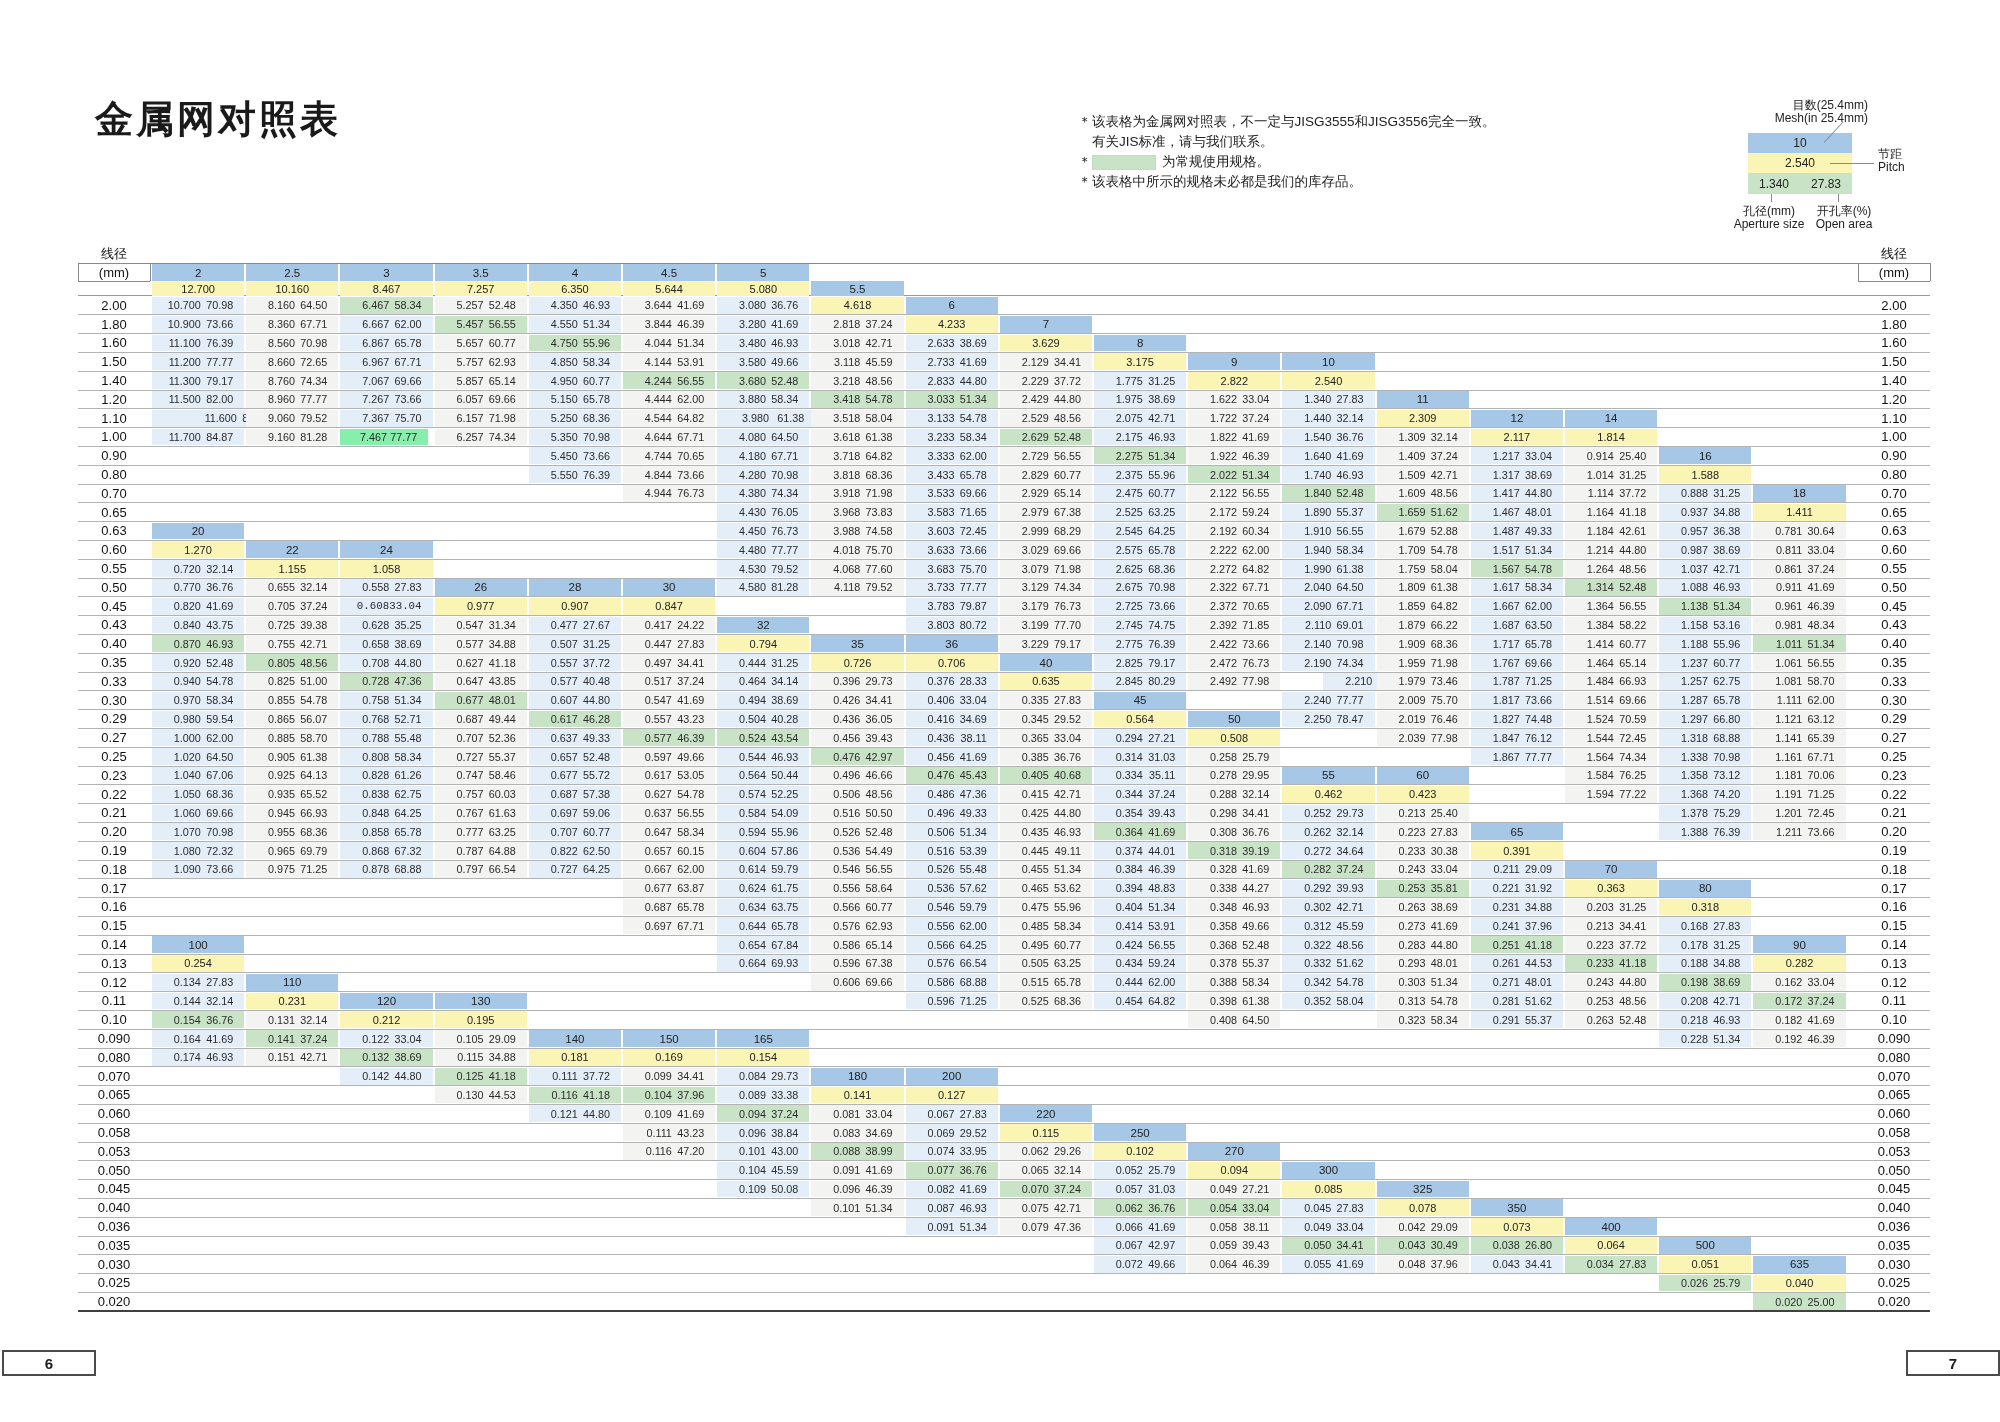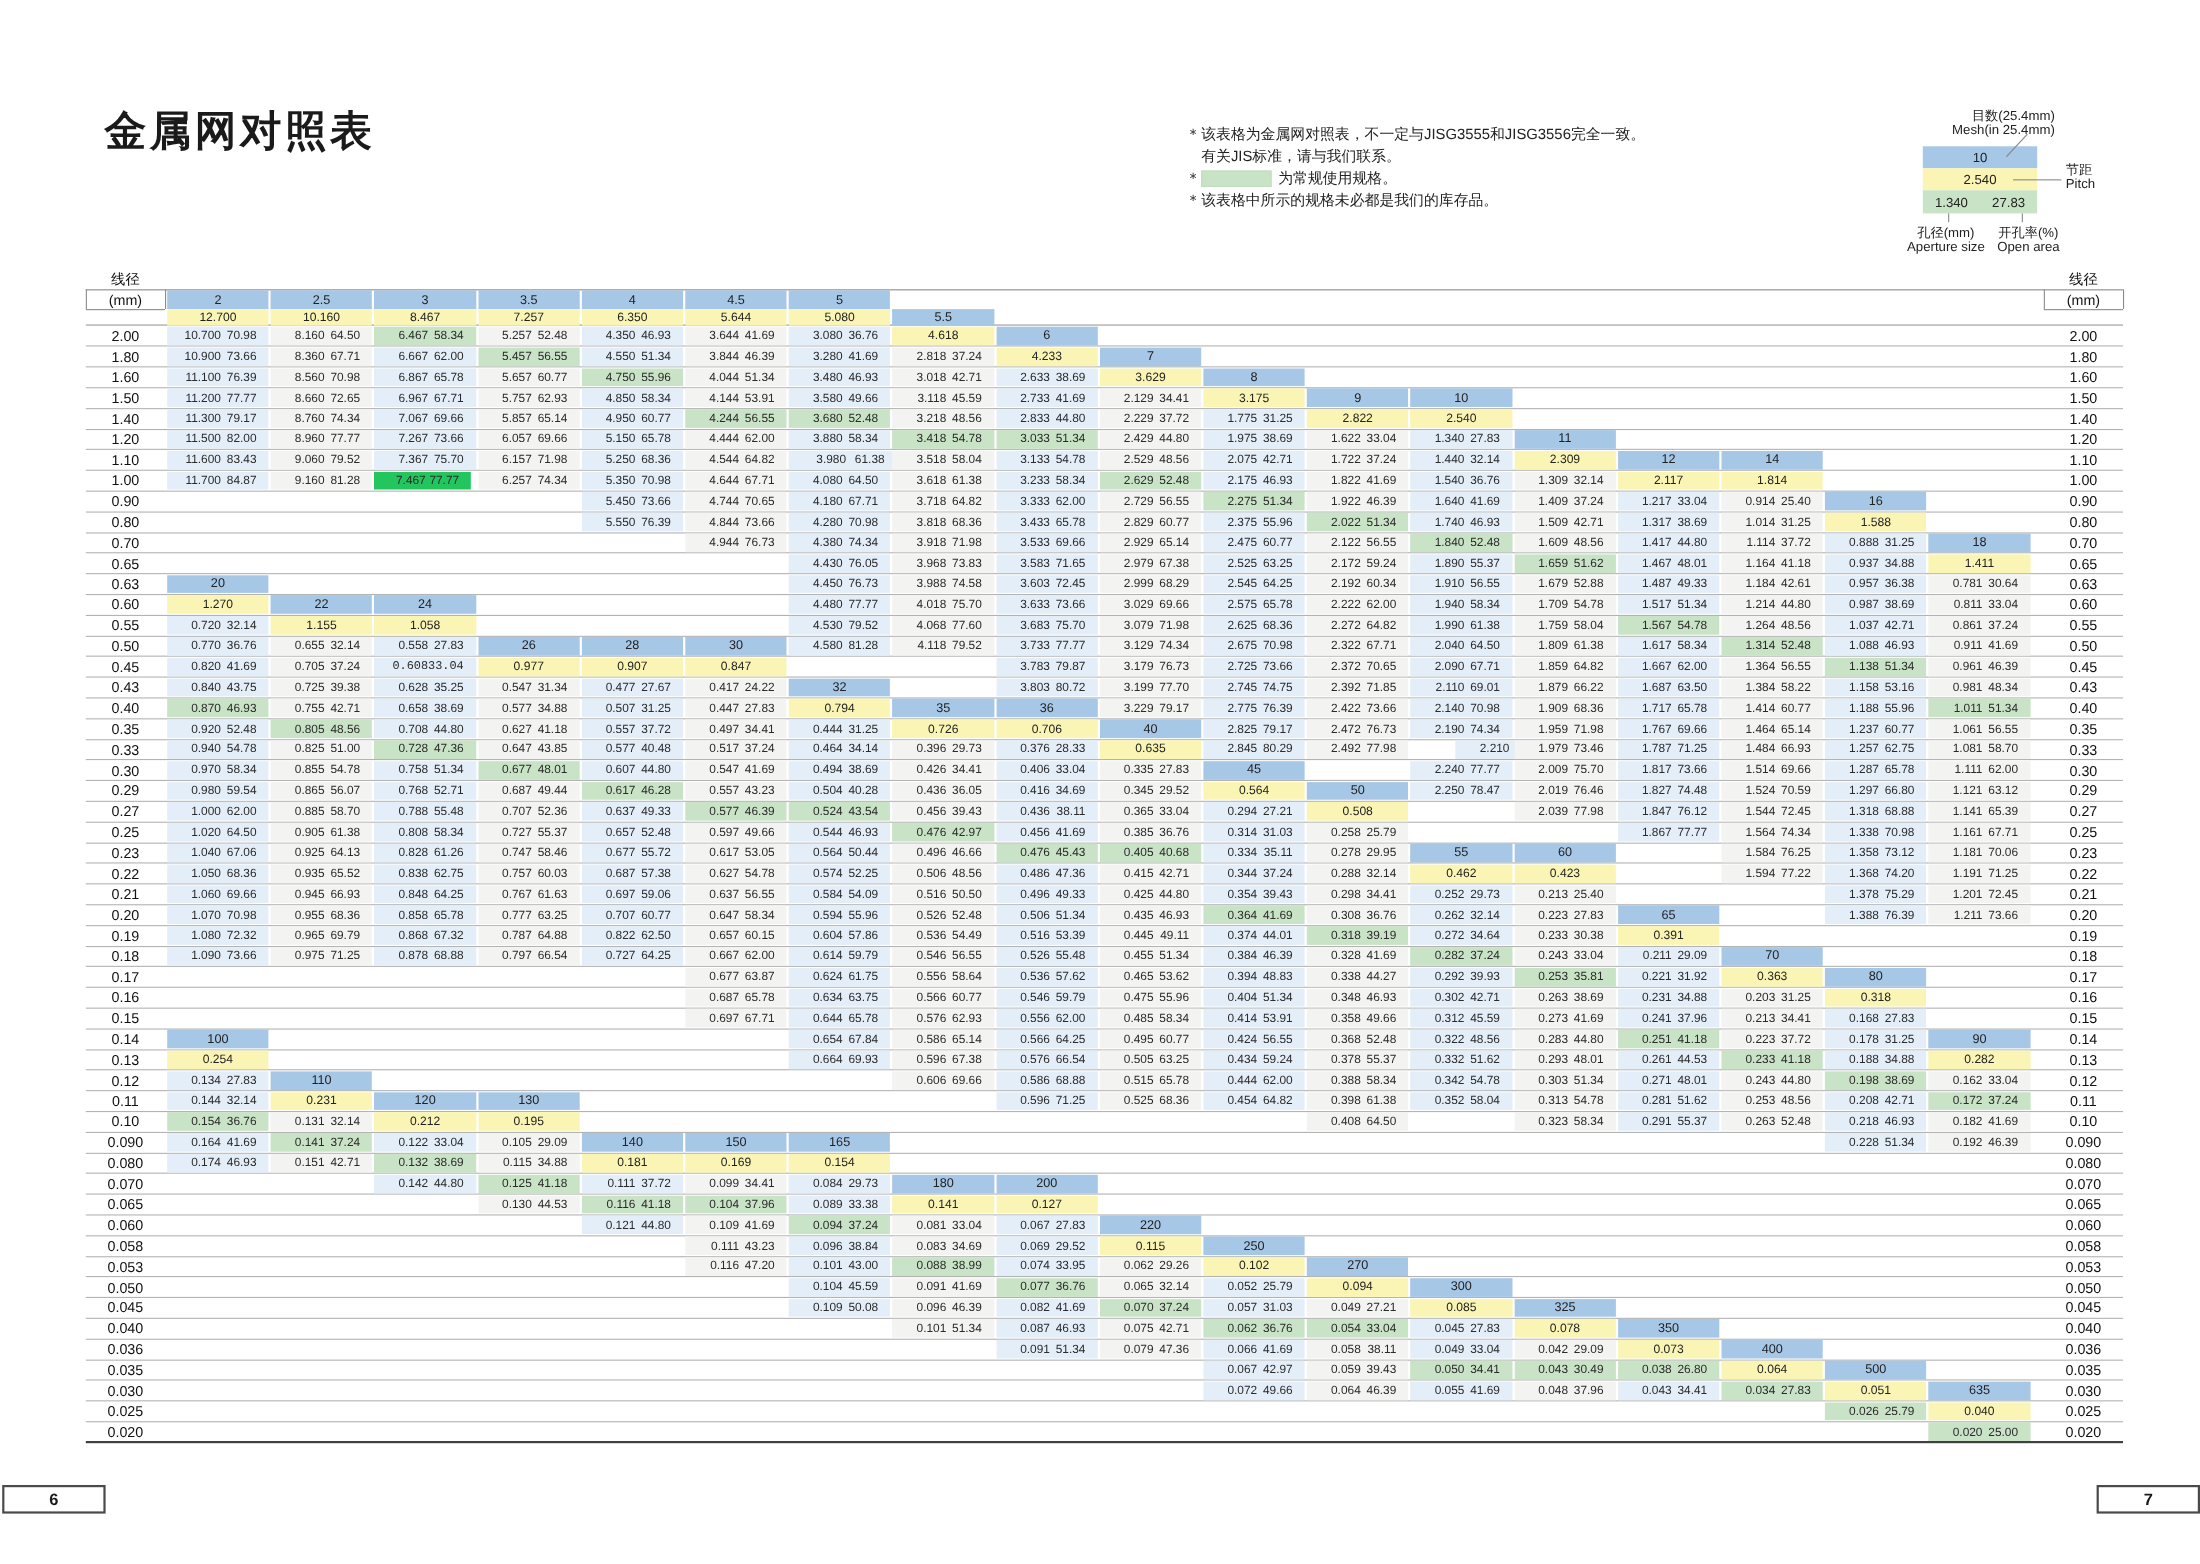--- a/index.html
+++ b/index.html
@@ -286,7 +286,7 @@
         <span class="ap">11.500</span>
         <span class="oa">82.00</span>
       </div>
-      <div class="data-cell" style="left: 152px; top: 409.8px; width: 92.2px; height: 16.8px; background: rgb(228, 238, 248);">
+      <div class="data-cell" style="left: 152px; top: 409.8px; width: 92.2px; height: 16.8px; background: rgb(228, 238, 248); padding-left: 36px;">
         <span class="ap">11.600</span>
         <span class="oa">83.43</span>
       </div>

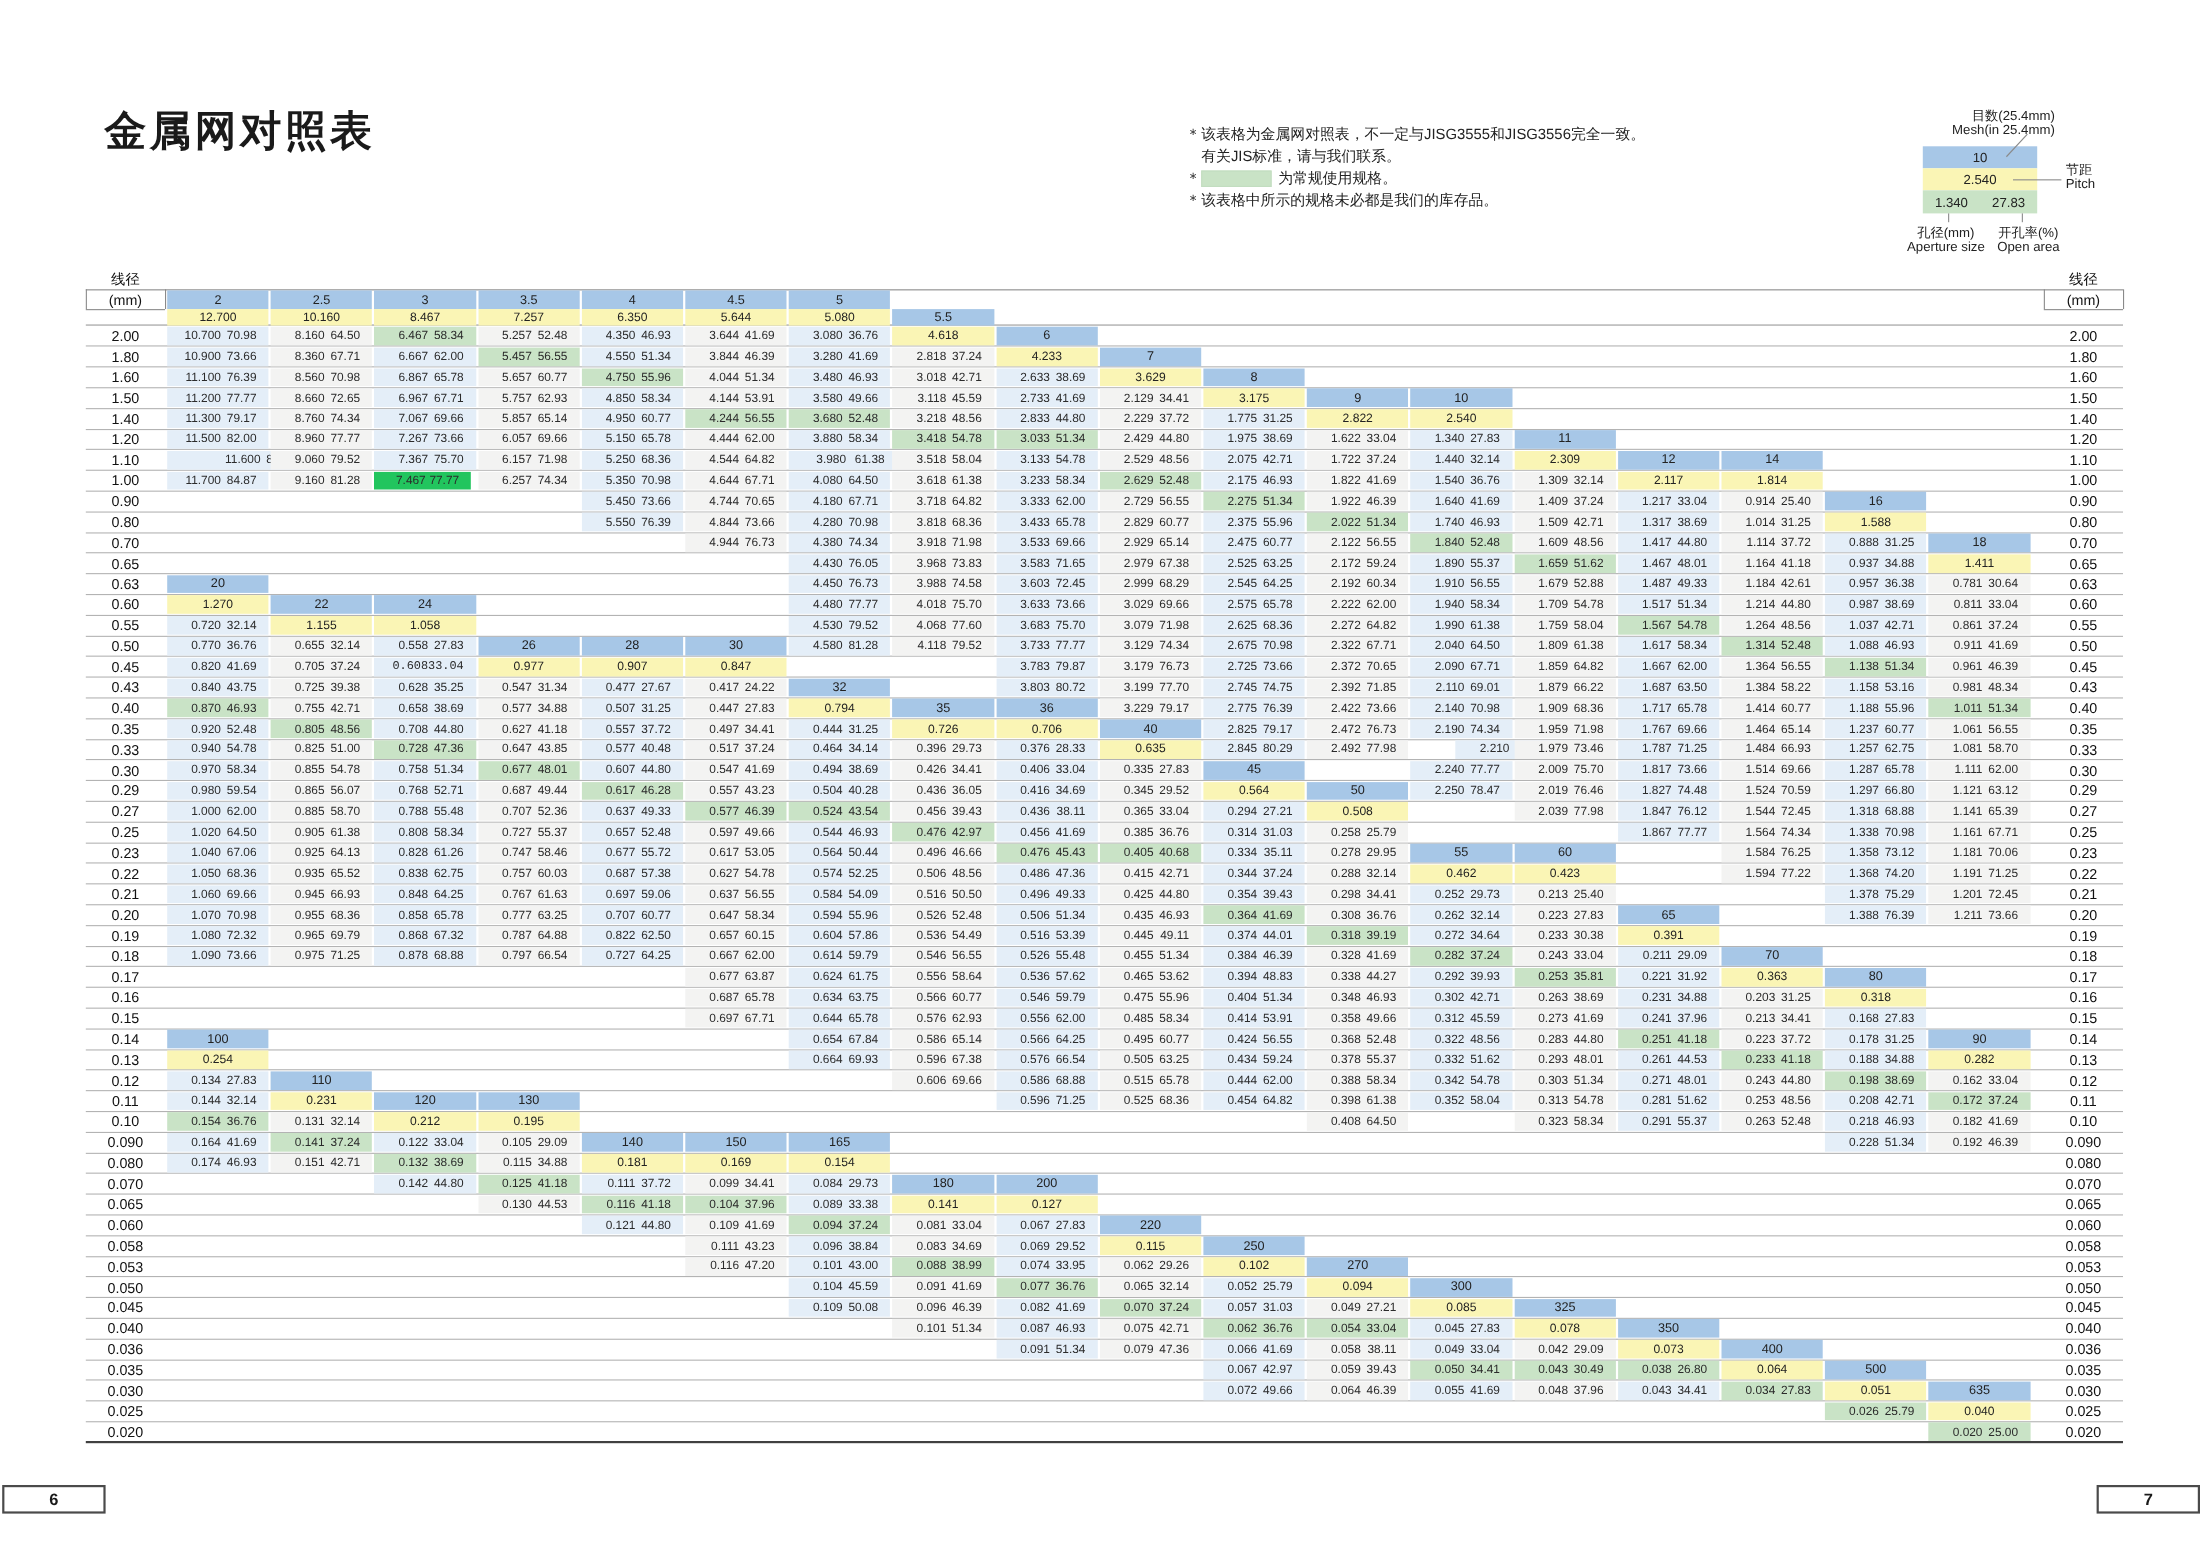--- a/index.html
+++ b/index.html
@@ -358,7 +358,7 @@
         <span class="ap">7.367</span>
         <span class="oa">75.70</span>
       </div>
-      <div class="data-cell" style="left: 340.4px; top: 428.6px; width: 88px; height: 16.8px; background: #22c55e;">
+      <div class="data-cell" style="left: 340.4px; top: 428.6px; width: 88px; height: 16.8px; background: #86efac;">
         <span class="ap">7.467</span>
         <span class="oa">77.77</span>
       </div>

